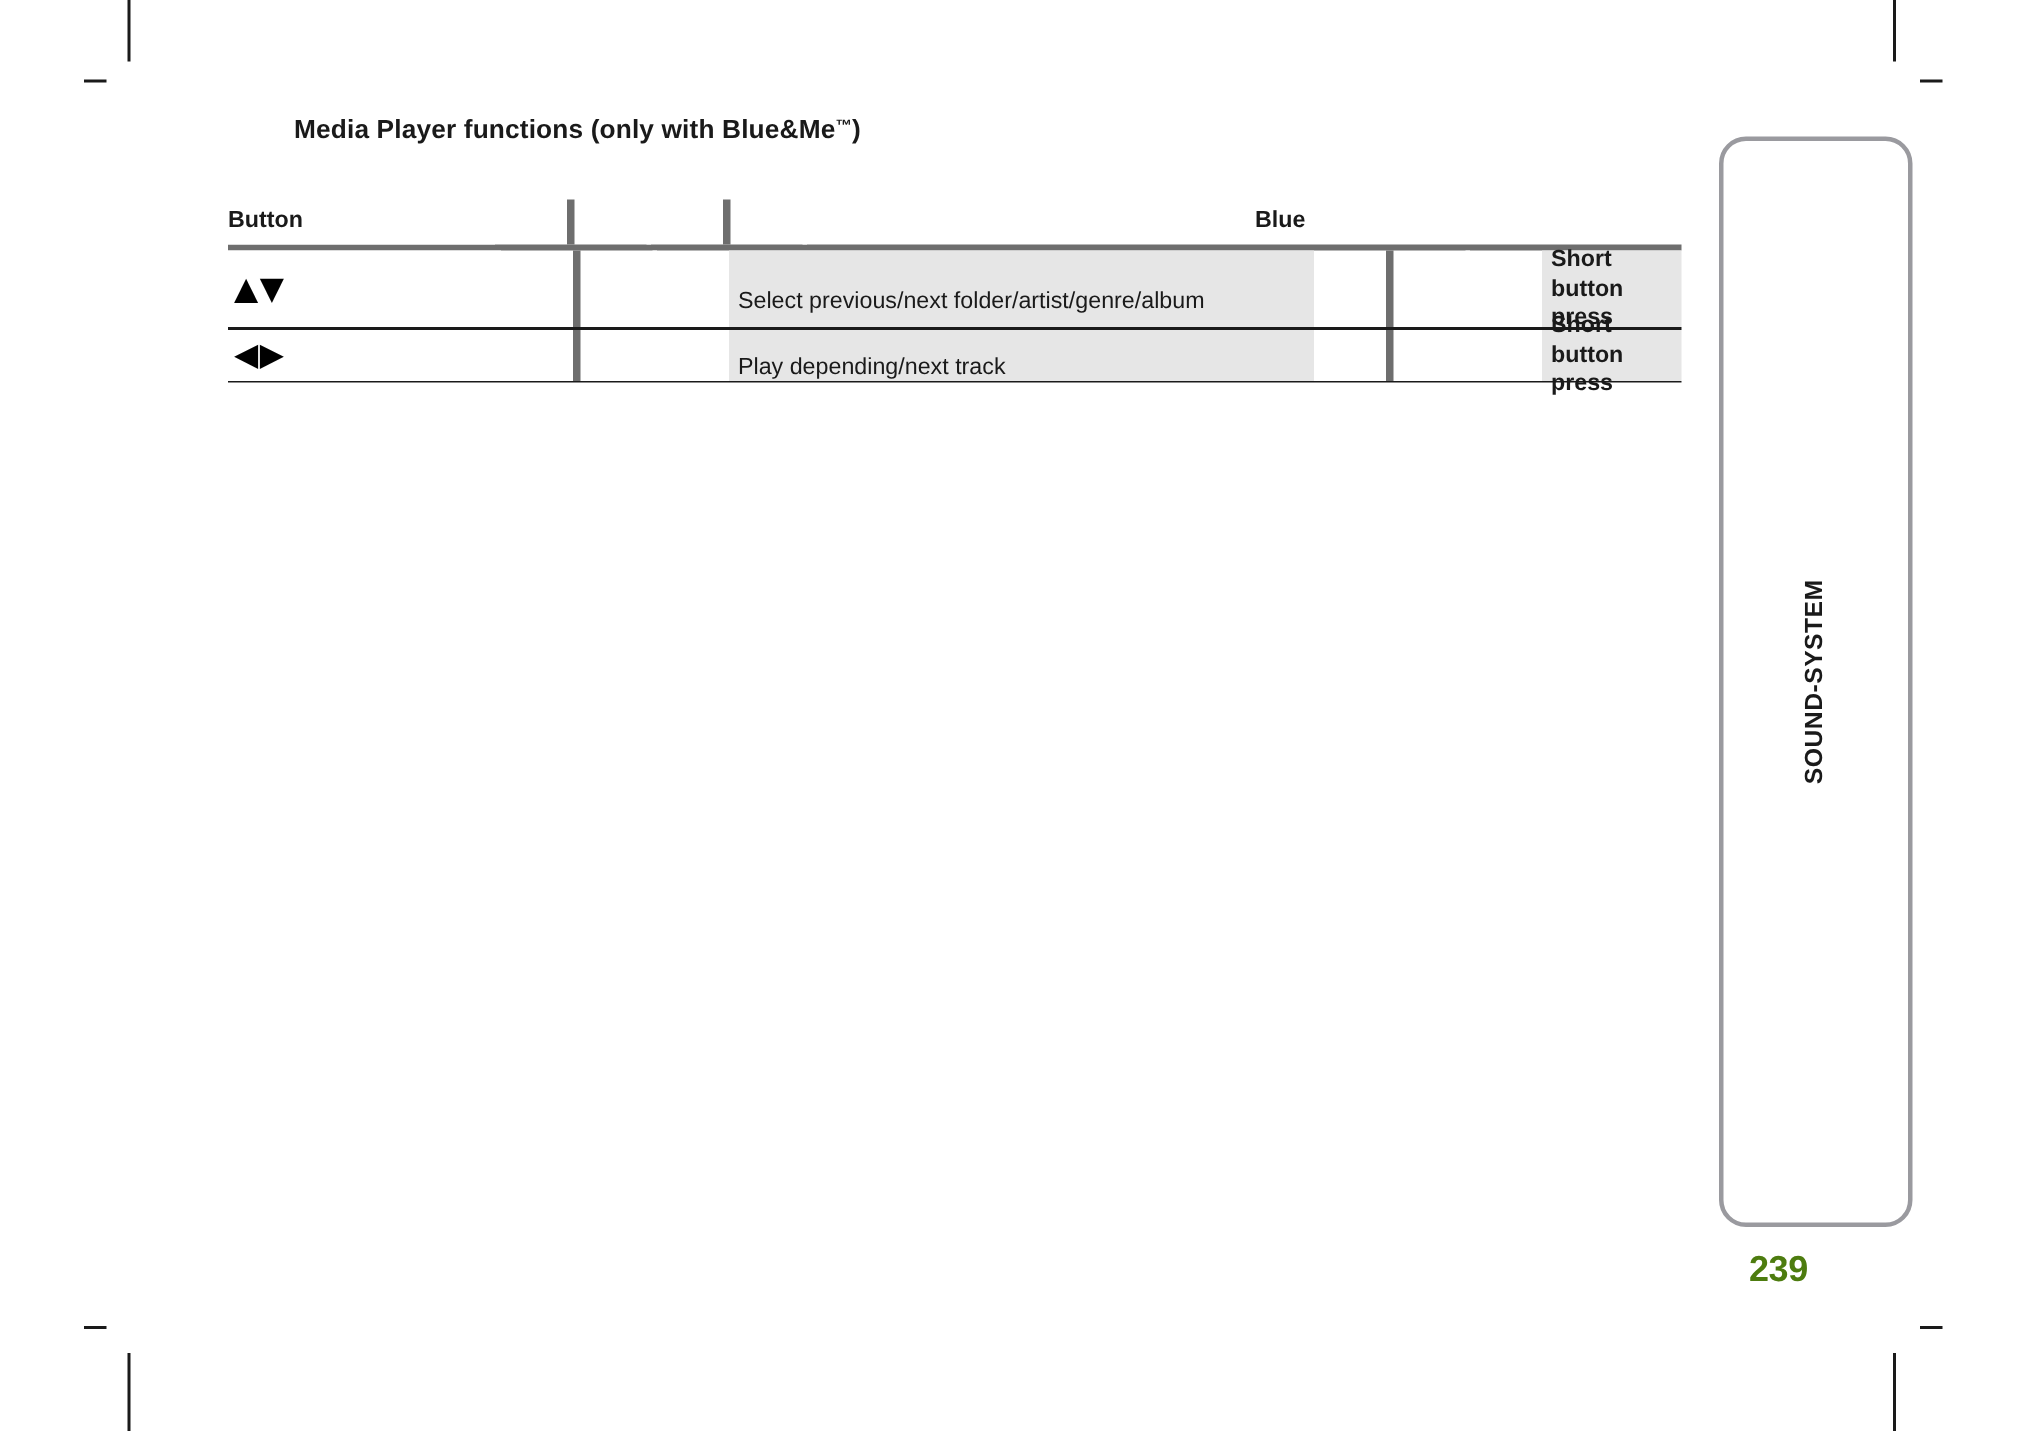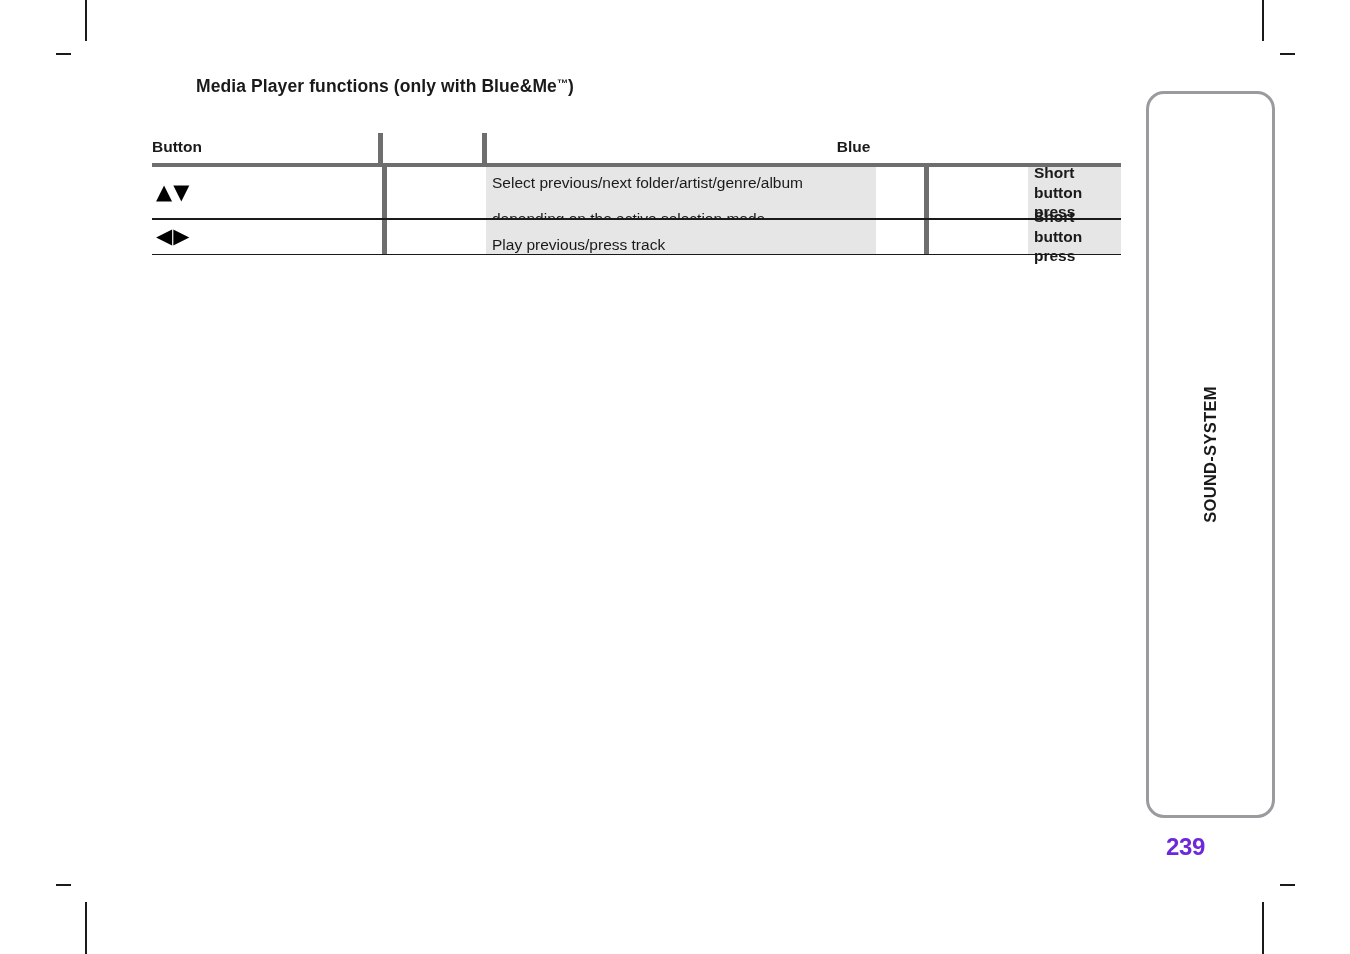--- a/index.html
+++ b/index.html
@@ -224,7 +224,6 @@
       <div class="cell c-function">
         <span>
           <span class="fn-text">Select previous/next folder/artist/genre/album</span>
-          <span class="fn-text">depending on the active selection mode</span>
         </span>
       </div>
       <div class="c-div"></div>

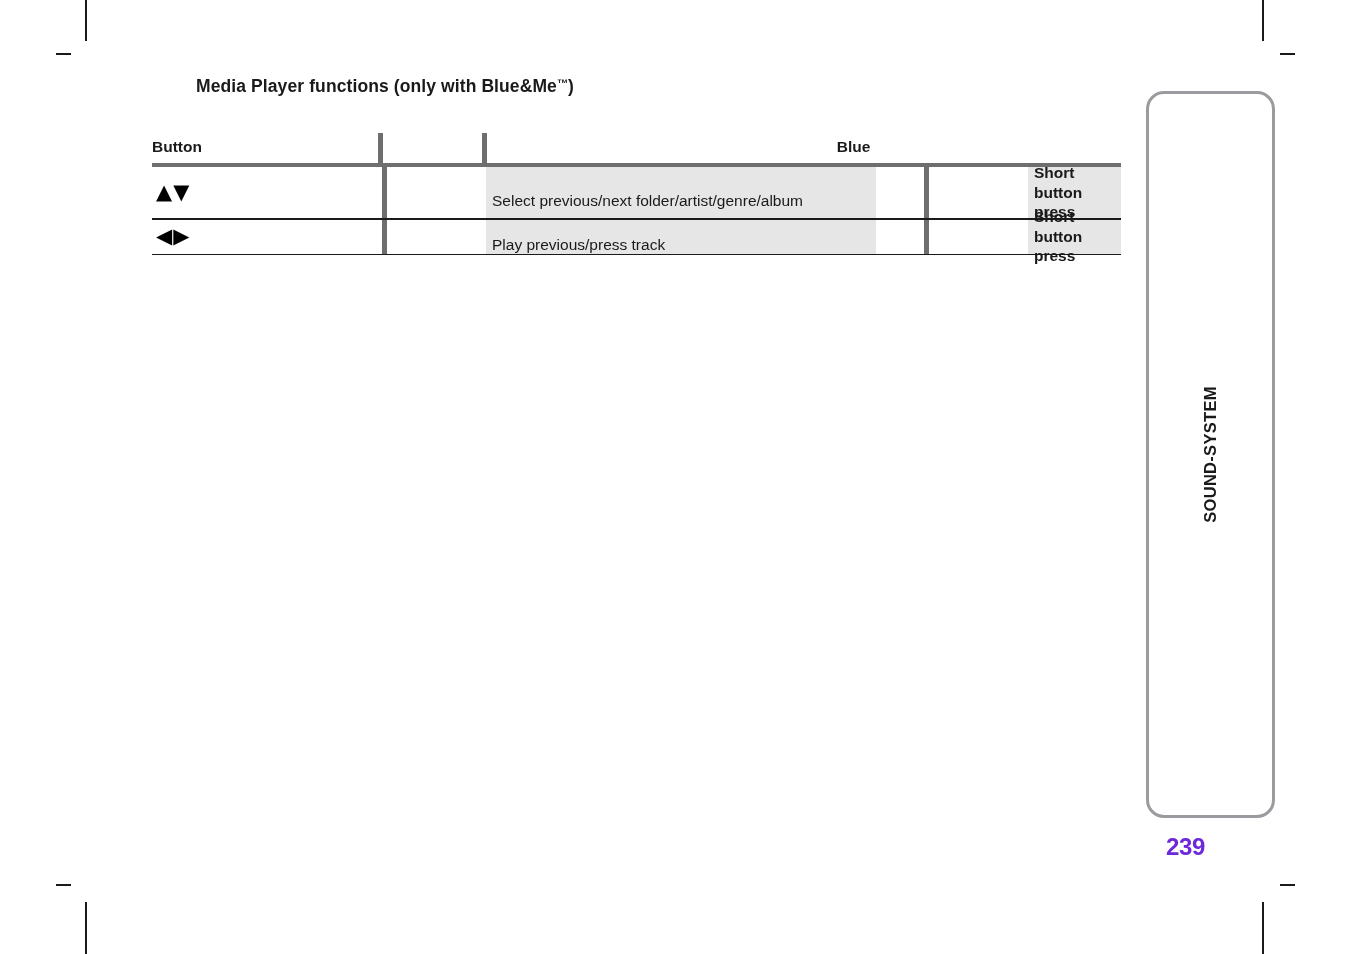--- a/index.html
+++ b/index.html
@@ -240,7 +240,7 @@
       <div class="c-div"></div>
       <div class="c-gap"></div>
       <div class="cell c-function">
-        <span class="fn-text">Play previous/press track</span>
+        <span class="fn-text">Play depending/next track</span>
       </div>
       <div class="c-div"></div>
       <div class="c-gap"></div>

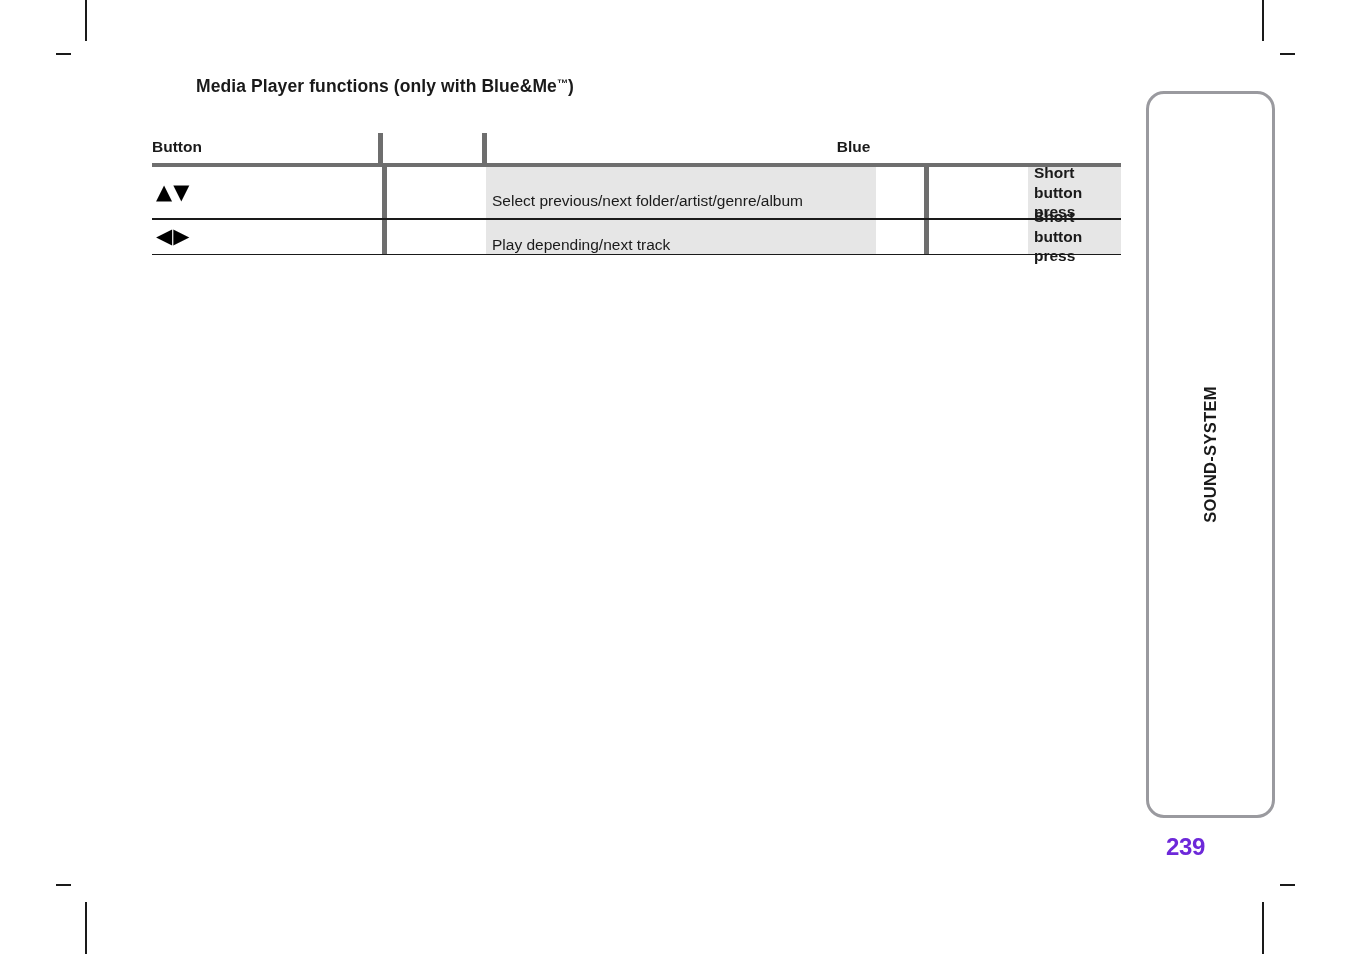--- a/index.html
+++ b/index.html
@@ -181,7 +181,7 @@
     font-size: 24px;
     font-weight: bold;
     letter-spacing: -0.3px;
-    color: #6d28d9;
+    color: #4d7c0f;
   }
 </style>
 </head>

